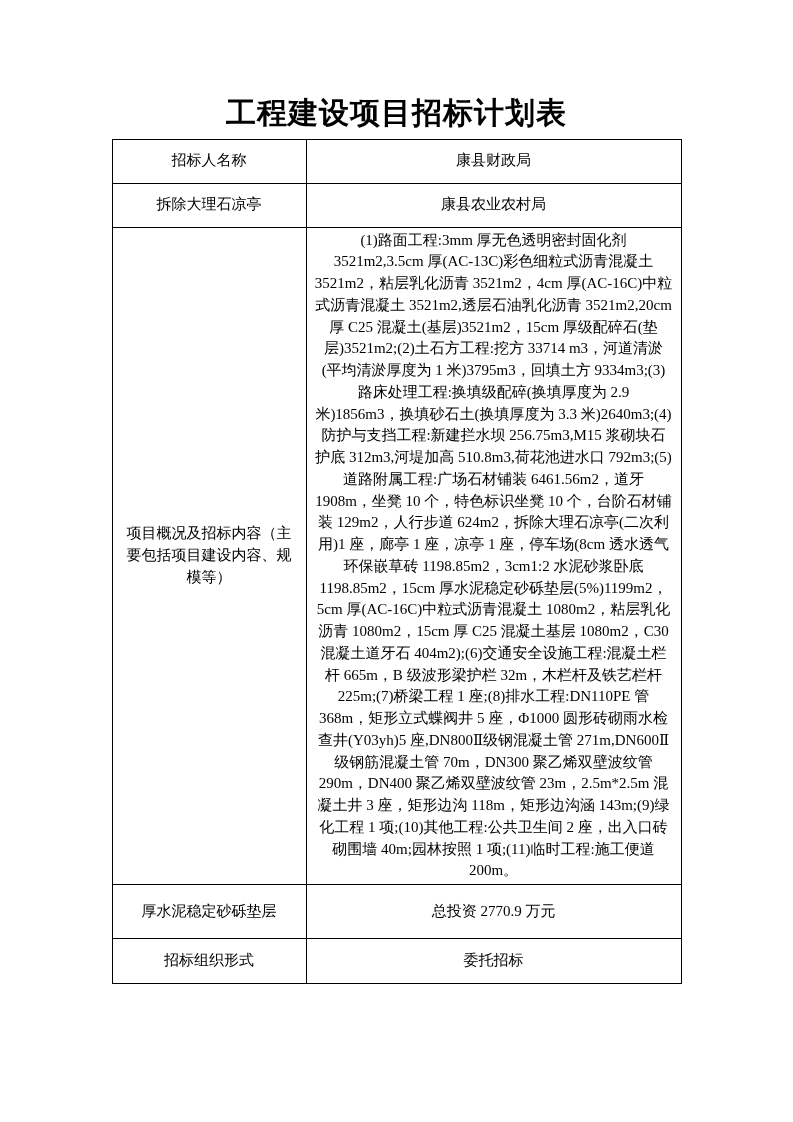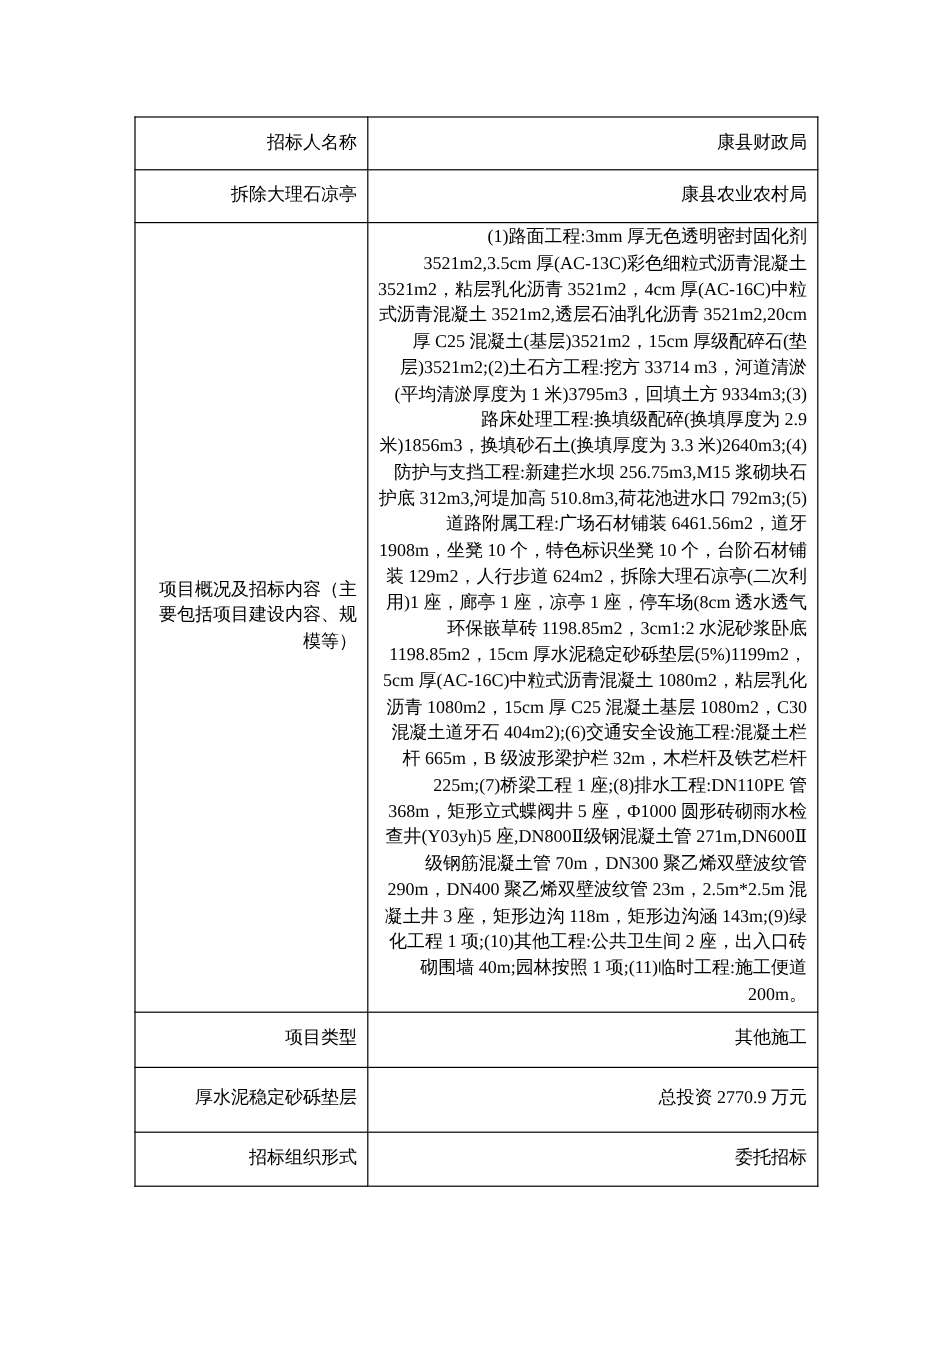--- a/index.html
+++ b/index.html
@@ -60,6 +60,7 @@
 
 <div class="page">
 
+  <h1 class="doc-title">工程建设项目招标计划表</h1>
 
   <table class="plan">
     <colgroup>

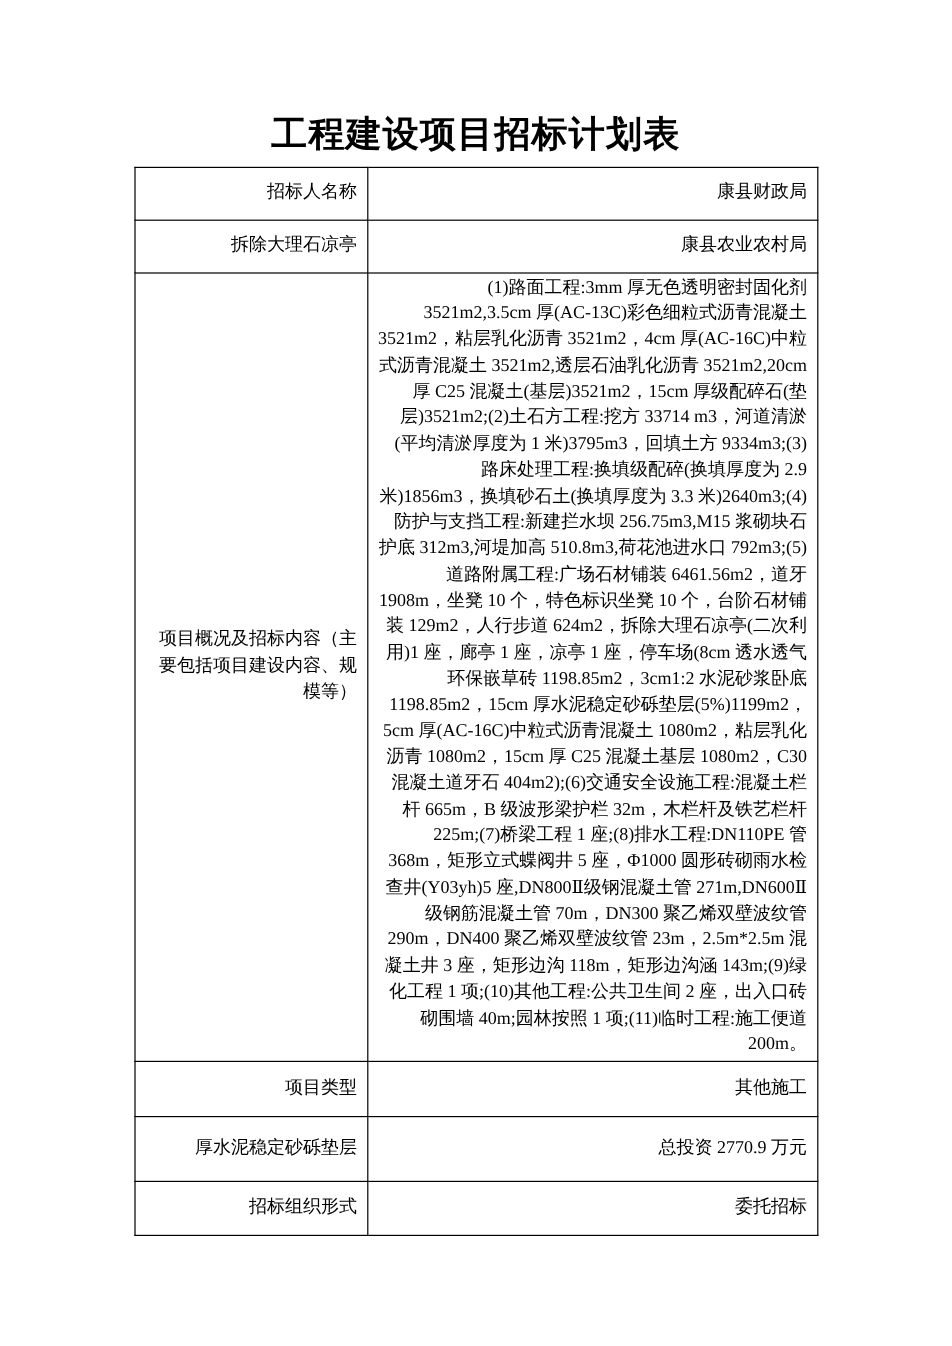--- a/index.html
+++ b/index.html
@@ -34,7 +34,7 @@
     font-size: 15px;
     line-height: 1.45;
     padding: 2px 8px;
-    text-align: right;
+    text-align: center;
     word-break: break-word;
   }
   col.c-label { width: 194px; }

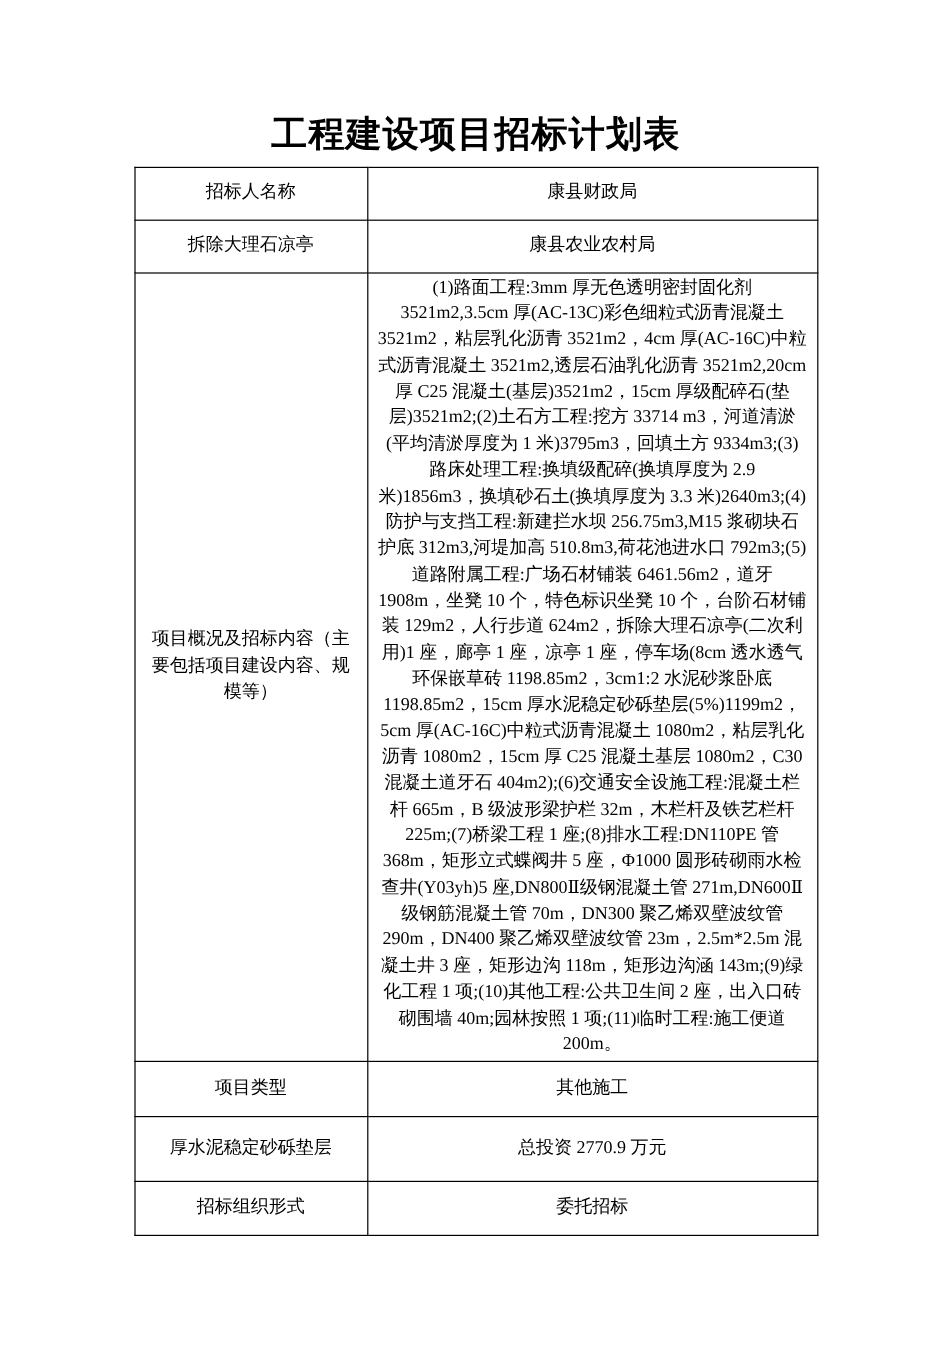--- a/index.html
+++ b/index.html
@@ -86,10 +86,6 @@
       <td class="desc-cell">(1)路面工程:3mm 厚无色透明密封固化剂 3521m2,3.5cm 厚(AC-13C)彩色细粒式沥青混凝土 3521m2，粘层乳化沥青 3521m2，4cm 厚(AC-16C)中粒式沥青混凝土 3521m2,透层石油乳化沥青 3521m2,20cm 厚 C25 混凝土(基层)3521m2，15cm 厚级配碎石(垫层)3521m2;(2)土石方工程:挖方 33714 m3，河道清淤(平均清淤厚度为 1 米)3795m3，回填土方 9334m3;(3)路床处理工程:换填级配碎(换填厚度为 2.9 米)1856m3，换填砂石土(换填厚度为 3.3 米)2640m3;(4)防护与支挡工程:新建拦水坝 256.75m3,M15 浆砌块石护底 312m3,河堤加高 510.8m3,荷花池进水口 792m3;(5)道路附属工程:广场石材铺装 6461.56m2，道牙 1908m，坐凳 10 个，特色标识坐凳 10 个，台阶石材铺装 129m2，人行步道 624m2，拆除大理石凉亭(二次利用)1 座，廊亭 1 座，凉亭 1 座，停车场(8cm 透水透气环保嵌草砖 1198.85m2，3cm1:2 水泥砂浆卧底 1198.85m2，15cm 厚水泥稳定砂砾垫层(5%)1199m2，5cm 厚(AC-16C)中粒式沥青混凝土 1080m2，粘层乳化沥青 1080m2，15cm 厚 C25 混凝土基层 1080m2，C30 混凝土道牙石 404m2);(6)交通安全设施工程:混凝土栏杆 665m，B 级波形梁护栏 32m，木栏杆及铁艺栏杆 225m;(7)桥梁工程 1 座;(8)排水工程:DN110PE 管 368m，矩形立式蝶阀井 5 座，Φ1000 圆形砖砌雨水检查井(Y03yh)5 座,DN800Ⅱ级钢混凝土管 271m,DN600Ⅱ级钢筋混凝土管 70m，DN300 聚乙烯双壁波纹管 290m，DN400 聚乙烯双壁波纹管 23m，2.5m*2.5m 混凝土井 3 座，矩形边沟 118m，矩形边沟涵 143m;(9)绿化工程 1 项;(10)其他工程:公共卫生间 2 座，出入口砖砌围墙 40m;园林按照 1 项;(11)临时工程:施工便道 200m。</td>
     </tr>
 
-    <tr class="rh-b1">
-      <td>项目类型</td>
-      <td>其他施工</td>
-    </tr>
 
     <tr class="rh-b2">
       <td>厚水泥稳定砂砾垫层</td>

